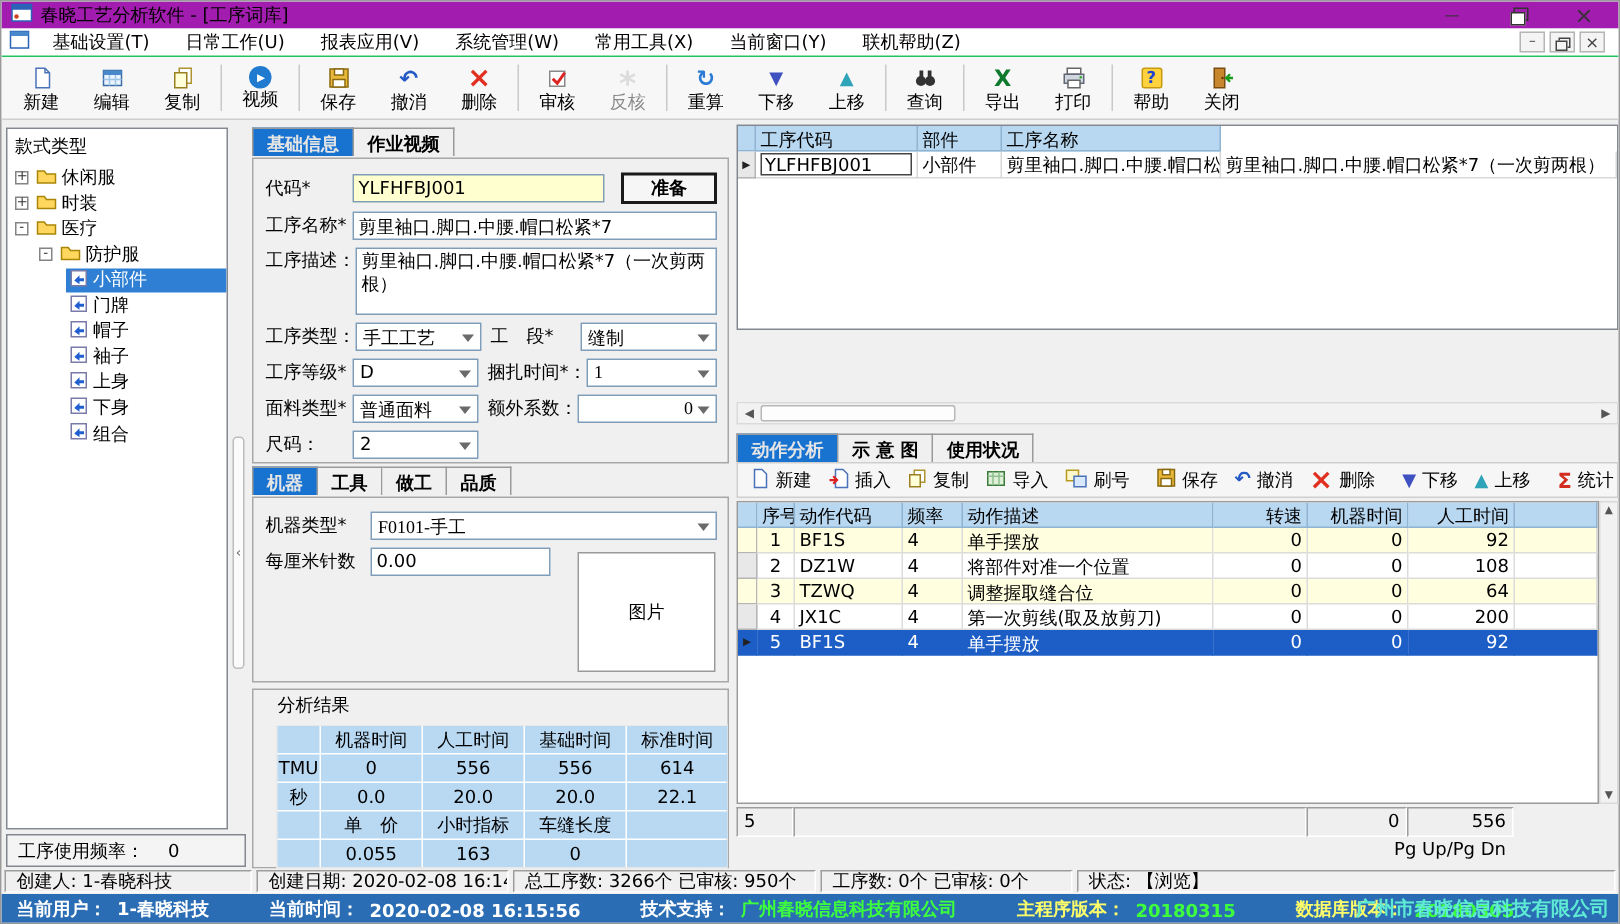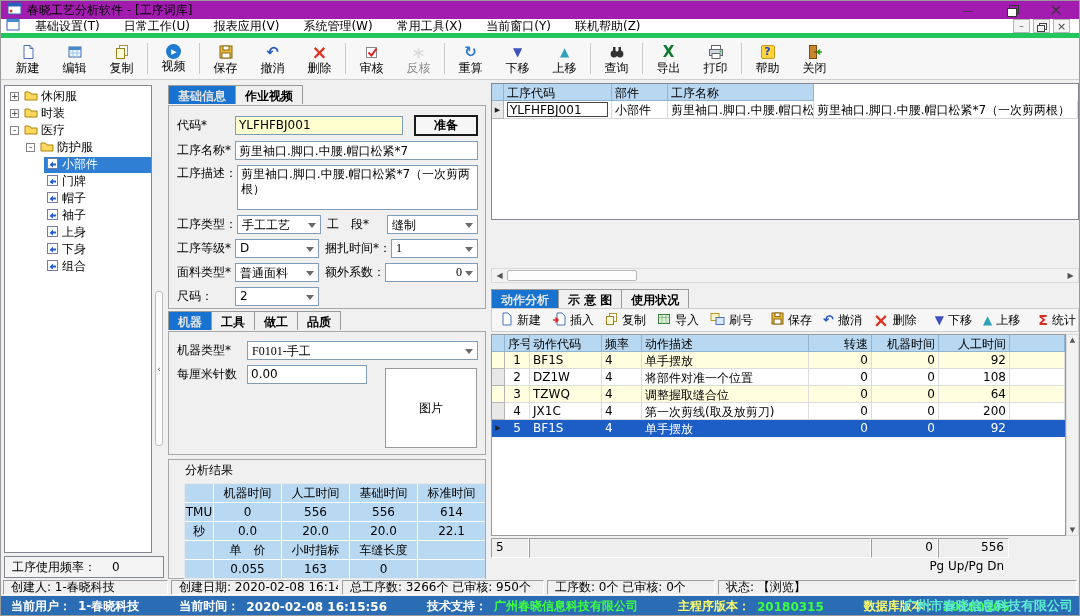--- a/index.html
+++ b/index.html
@@ -17,7 +17,7 @@
 .tc-rest::after{content:"";position:absolute;left:2px;top:5px;width:8px;height:7px;border:1px solid #333;background:#fff;}
 .tc-min::before{content:"—";font-size:10px;}
 .tc-close::before{content:"×";font-size:15px;}
-.menubar{position:absolute;left:0;top:18px;right:0;height:19px;background:#fff;display:flex;align-items:center;gap:6px;padding:0 5px;border-bottom:5px solid #22c55e;}
+.menubar{position:absolute;left:0;top:18px;right:0;height:19px;background:#fff;display:flex;align-items:center;gap:6px;padding:0 5px;border-bottom:1px solid #22c55e;}
 .menu-item{padding:1px 9px;white-space:nowrap;}
 .mdi-ctrl{margin-left:auto;display:flex;gap:3px;padding-right:4px;}
 .mdi-btn{width:17px;height:14px;border:1px solid #b5b5b5;background:#f4f4f4;display:flex;align-items:center;justify-content:center;font-size:9px;color:#444;position:relative;}

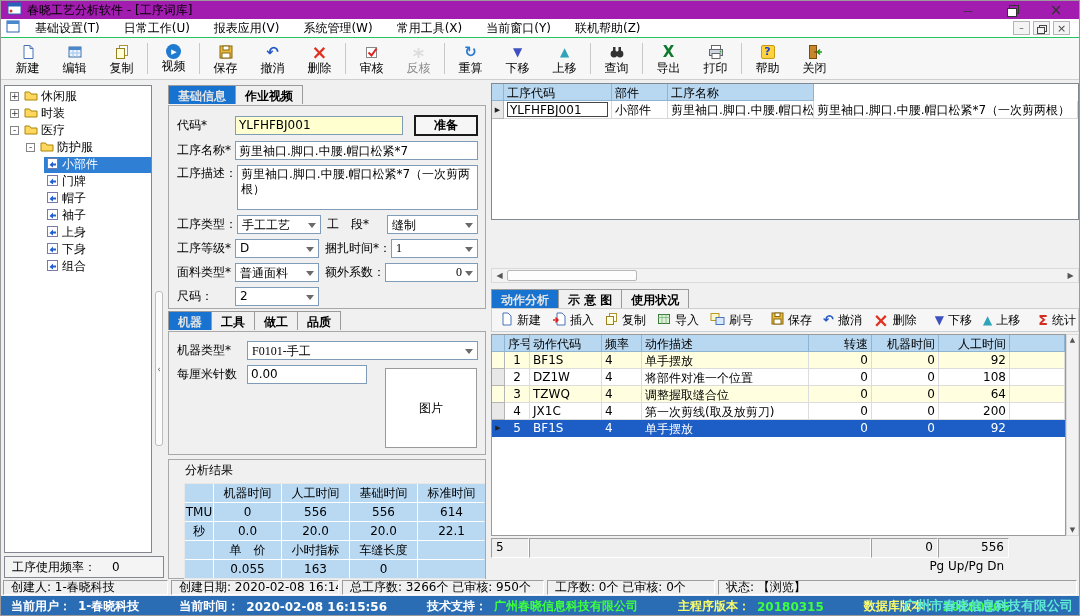--- a/index.html
+++ b/index.html
@@ -296,6 +296,7 @@
   </div>
 
   <div class="tree">
+    <div class="tree-title">款式类型</div>
     <div class="titem" style="padding-left:2px;">
         <span class="exp">+</span>
         <span class="rowbody">

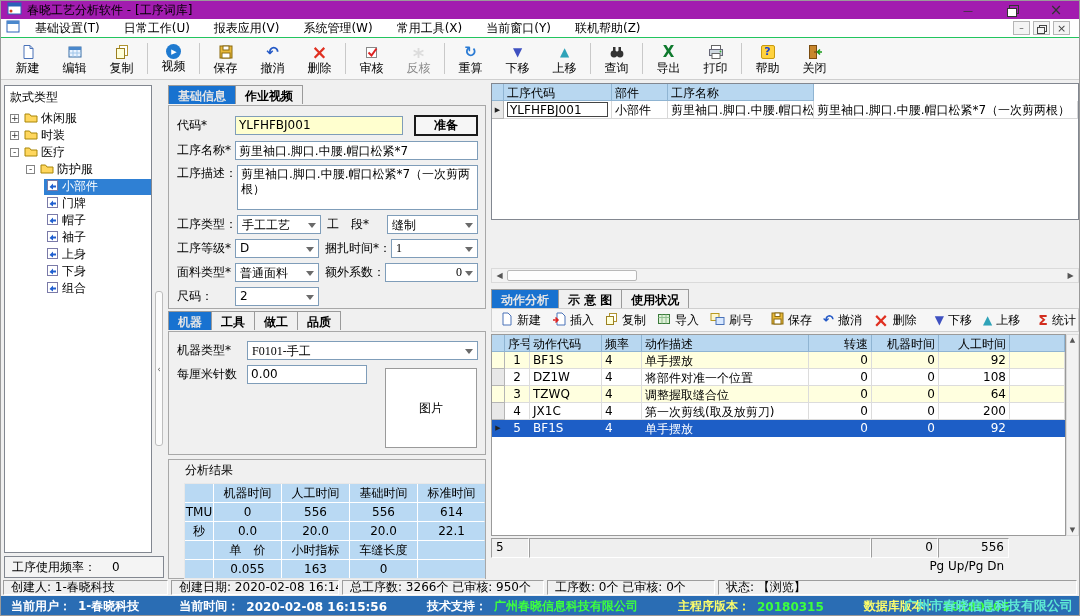--- a/index.html
+++ b/index.html
@@ -387,7 +387,7 @@
           <span>下身</span>
         </span>
       </div>
-    <div class="titem" style="padding-left:36px;">
+    <div class="titem" style="padding-left:36px;align-items:flex-end;">
         <span class="rowbody">
           <span><svg width="13" height="13">
               <rect x="1.5" y="1.5" width="10" height="10" fill="#fff" stroke="#7a7aa8"></rect>

